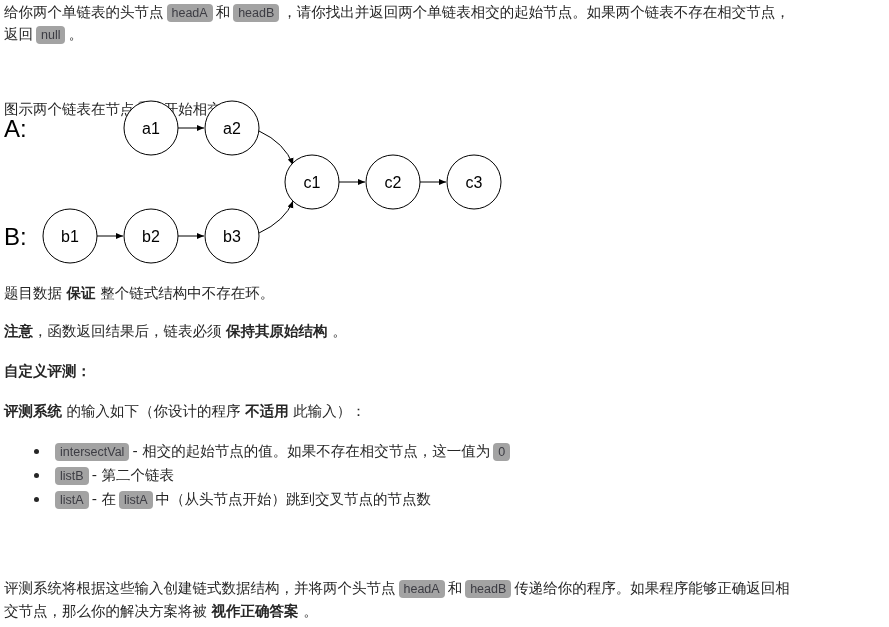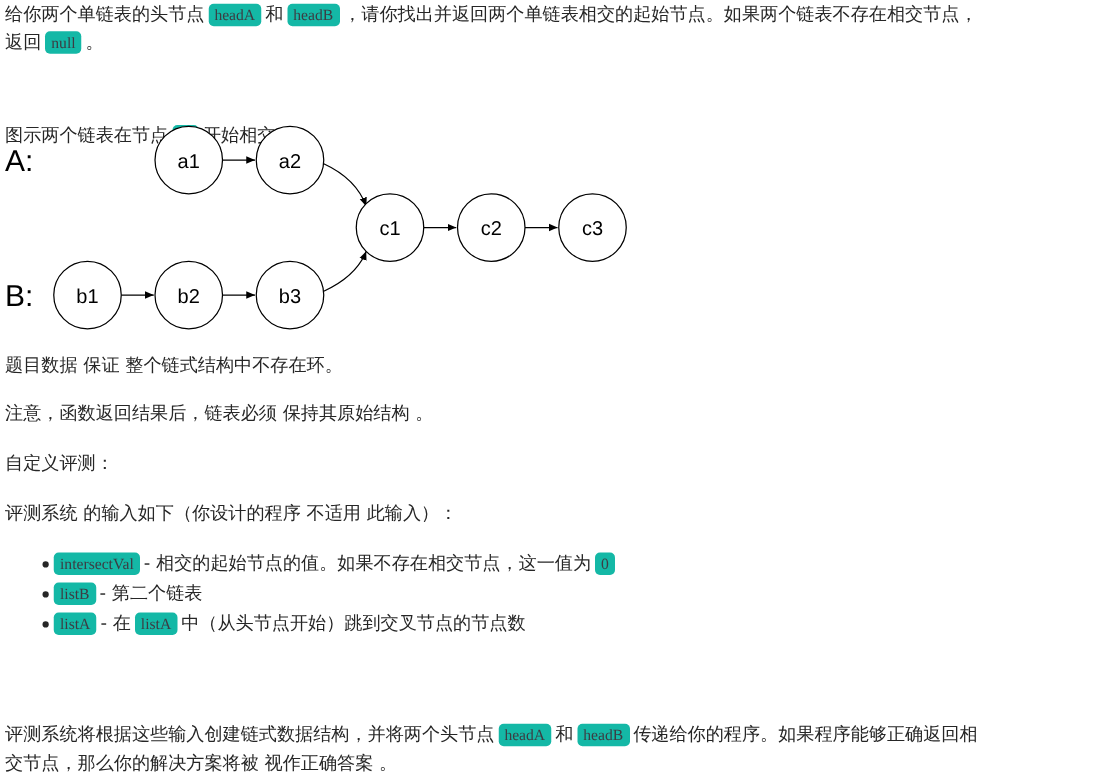--- a/index.html
+++ b/index.html
@@ -10,8 +10,8 @@
   }
   .p { position:absolute; left:4px; white-space:nowrap; line-height:22px; }
   code {
-    font-family:Liberation Serif, serif;
-    font-size:12.5px; color:#3c3c43; background:#14b8a6;
+    font-family:Liberation Sans, sans-serif;
+    font-size:12.5px; color:#3c3c43; background:#a3a3a3;
     border-radius:4px; padding:2px 5px; margin:0 3px;
   }
   b { font-weight:normal; color:#262626; }

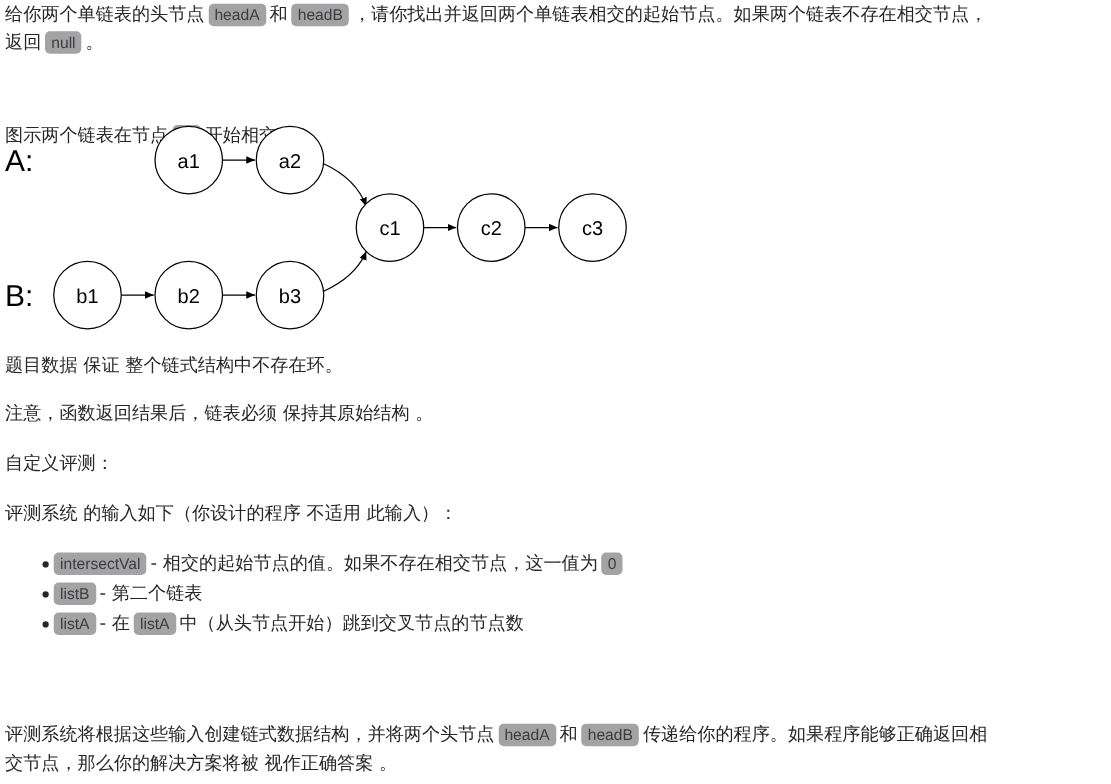--- a/index.html
+++ b/index.html
@@ -14,7 +14,7 @@
     font-size:12.5px; color:#3c3c43; background:#a3a3a3;
     border-radius:4px; padding:2px 5px; margin:0 3px;
   }
-  b { font-weight:normal; color:#262626; }
+  b { font-weight:bold; color:#262626; }
   .diagram { position:absolute; left:0; top:95px; }
   ul { position:absolute; left:0; top:440px; margin:0; padding:0; list-style:none; }
   ul li { position:relative; padding-left:40px; height:24.2px; line-height:22px; white-space:nowrap; }

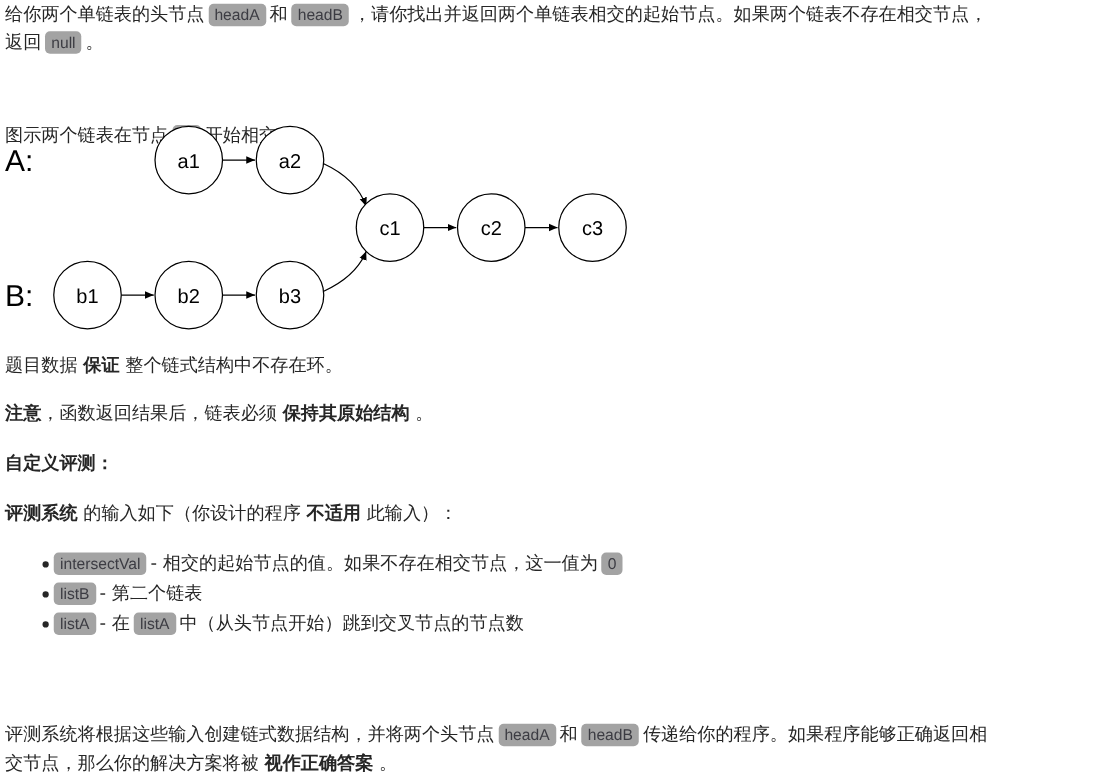--- a/index.html
+++ b/index.html
@@ -17,7 +17,7 @@
   b { font-weight:bold; color:#262626; }
   .diagram { position:absolute; left:0; top:95px; }
   ul { position:absolute; left:0; top:440px; margin:0; padding:0; list-style:none; }
-  ul li { position:relative; padding-left:40px; height:24.2px; line-height:22px; white-space:nowrap; }
+  ul li { position:relative; padding-left:52px; height:24.2px; line-height:22px; white-space:nowrap; }
   ul li::before {
     content:""; position:absolute; left:34px; top:9px; width:5px; height:5px;
     border-radius:50%; background:#262626;

